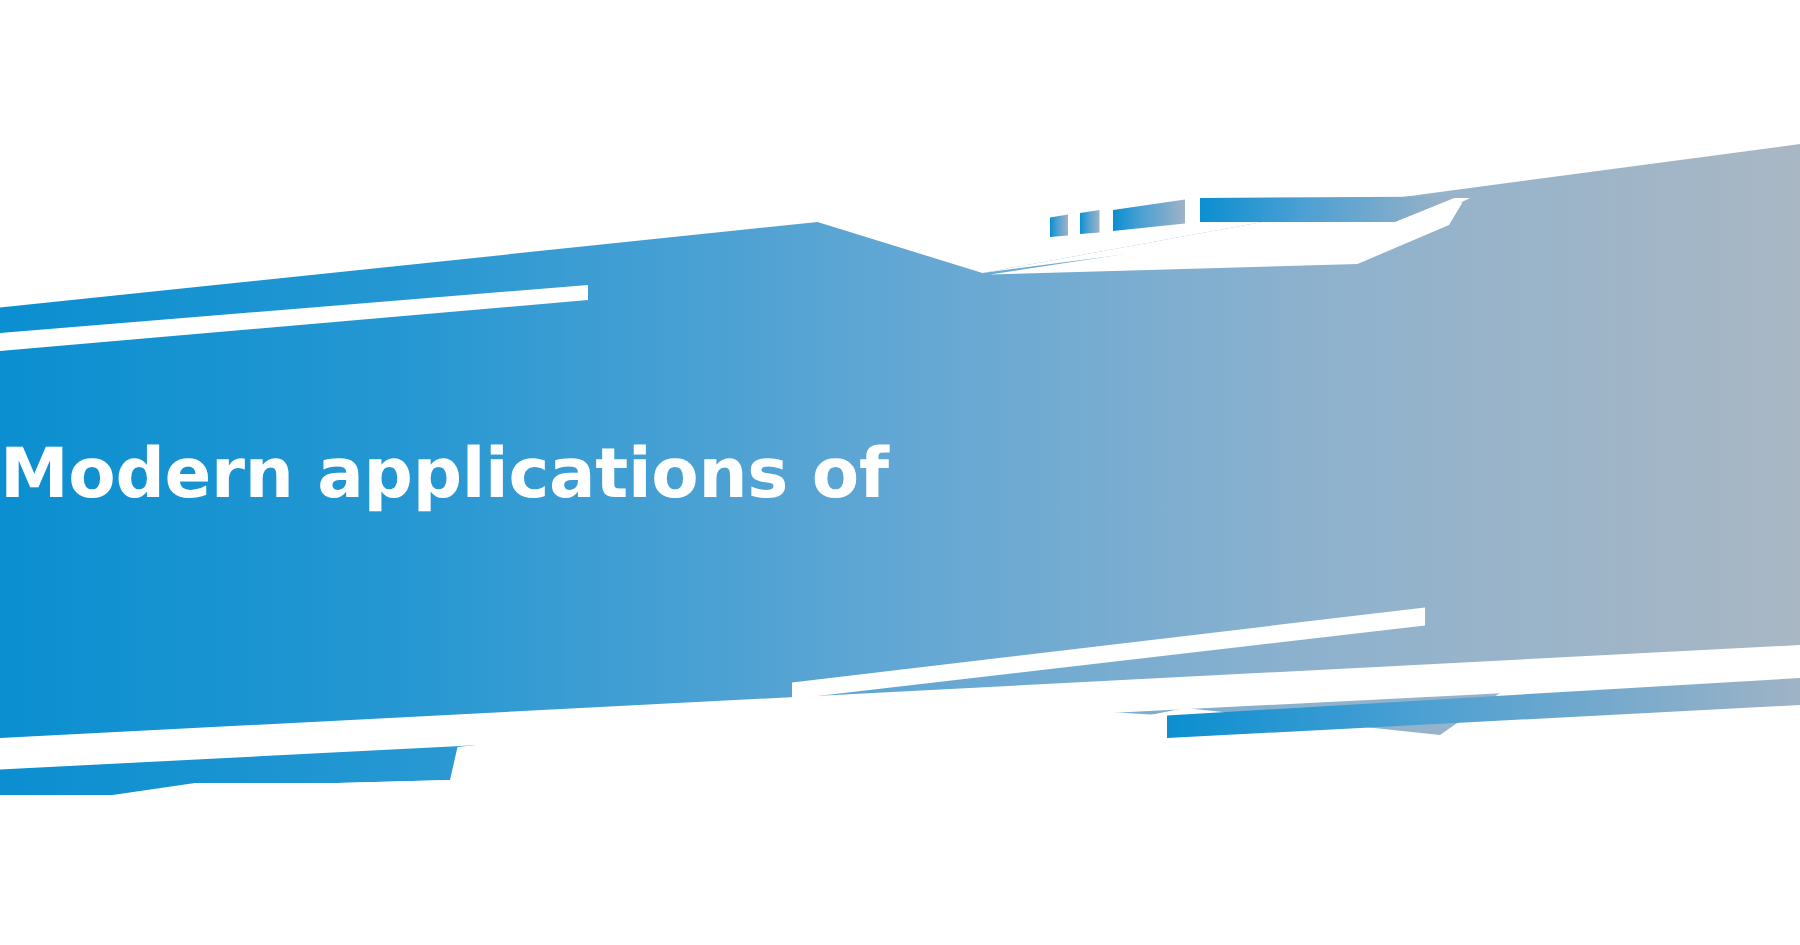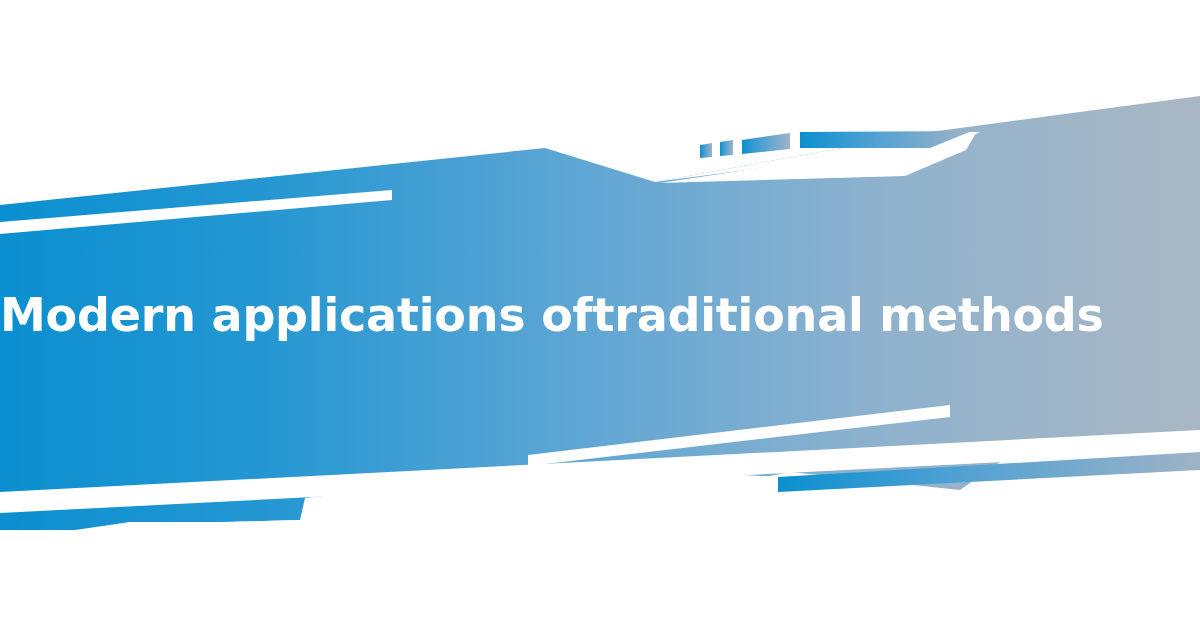--- a/index.html
+++ b/index.html
@@ -121,7 +121,6 @@
 
   <div id="headline">
     <div class="line">Modern applications of</div>
-    <div class="line">traditional methods</div>
   </div>
 
 </div>

